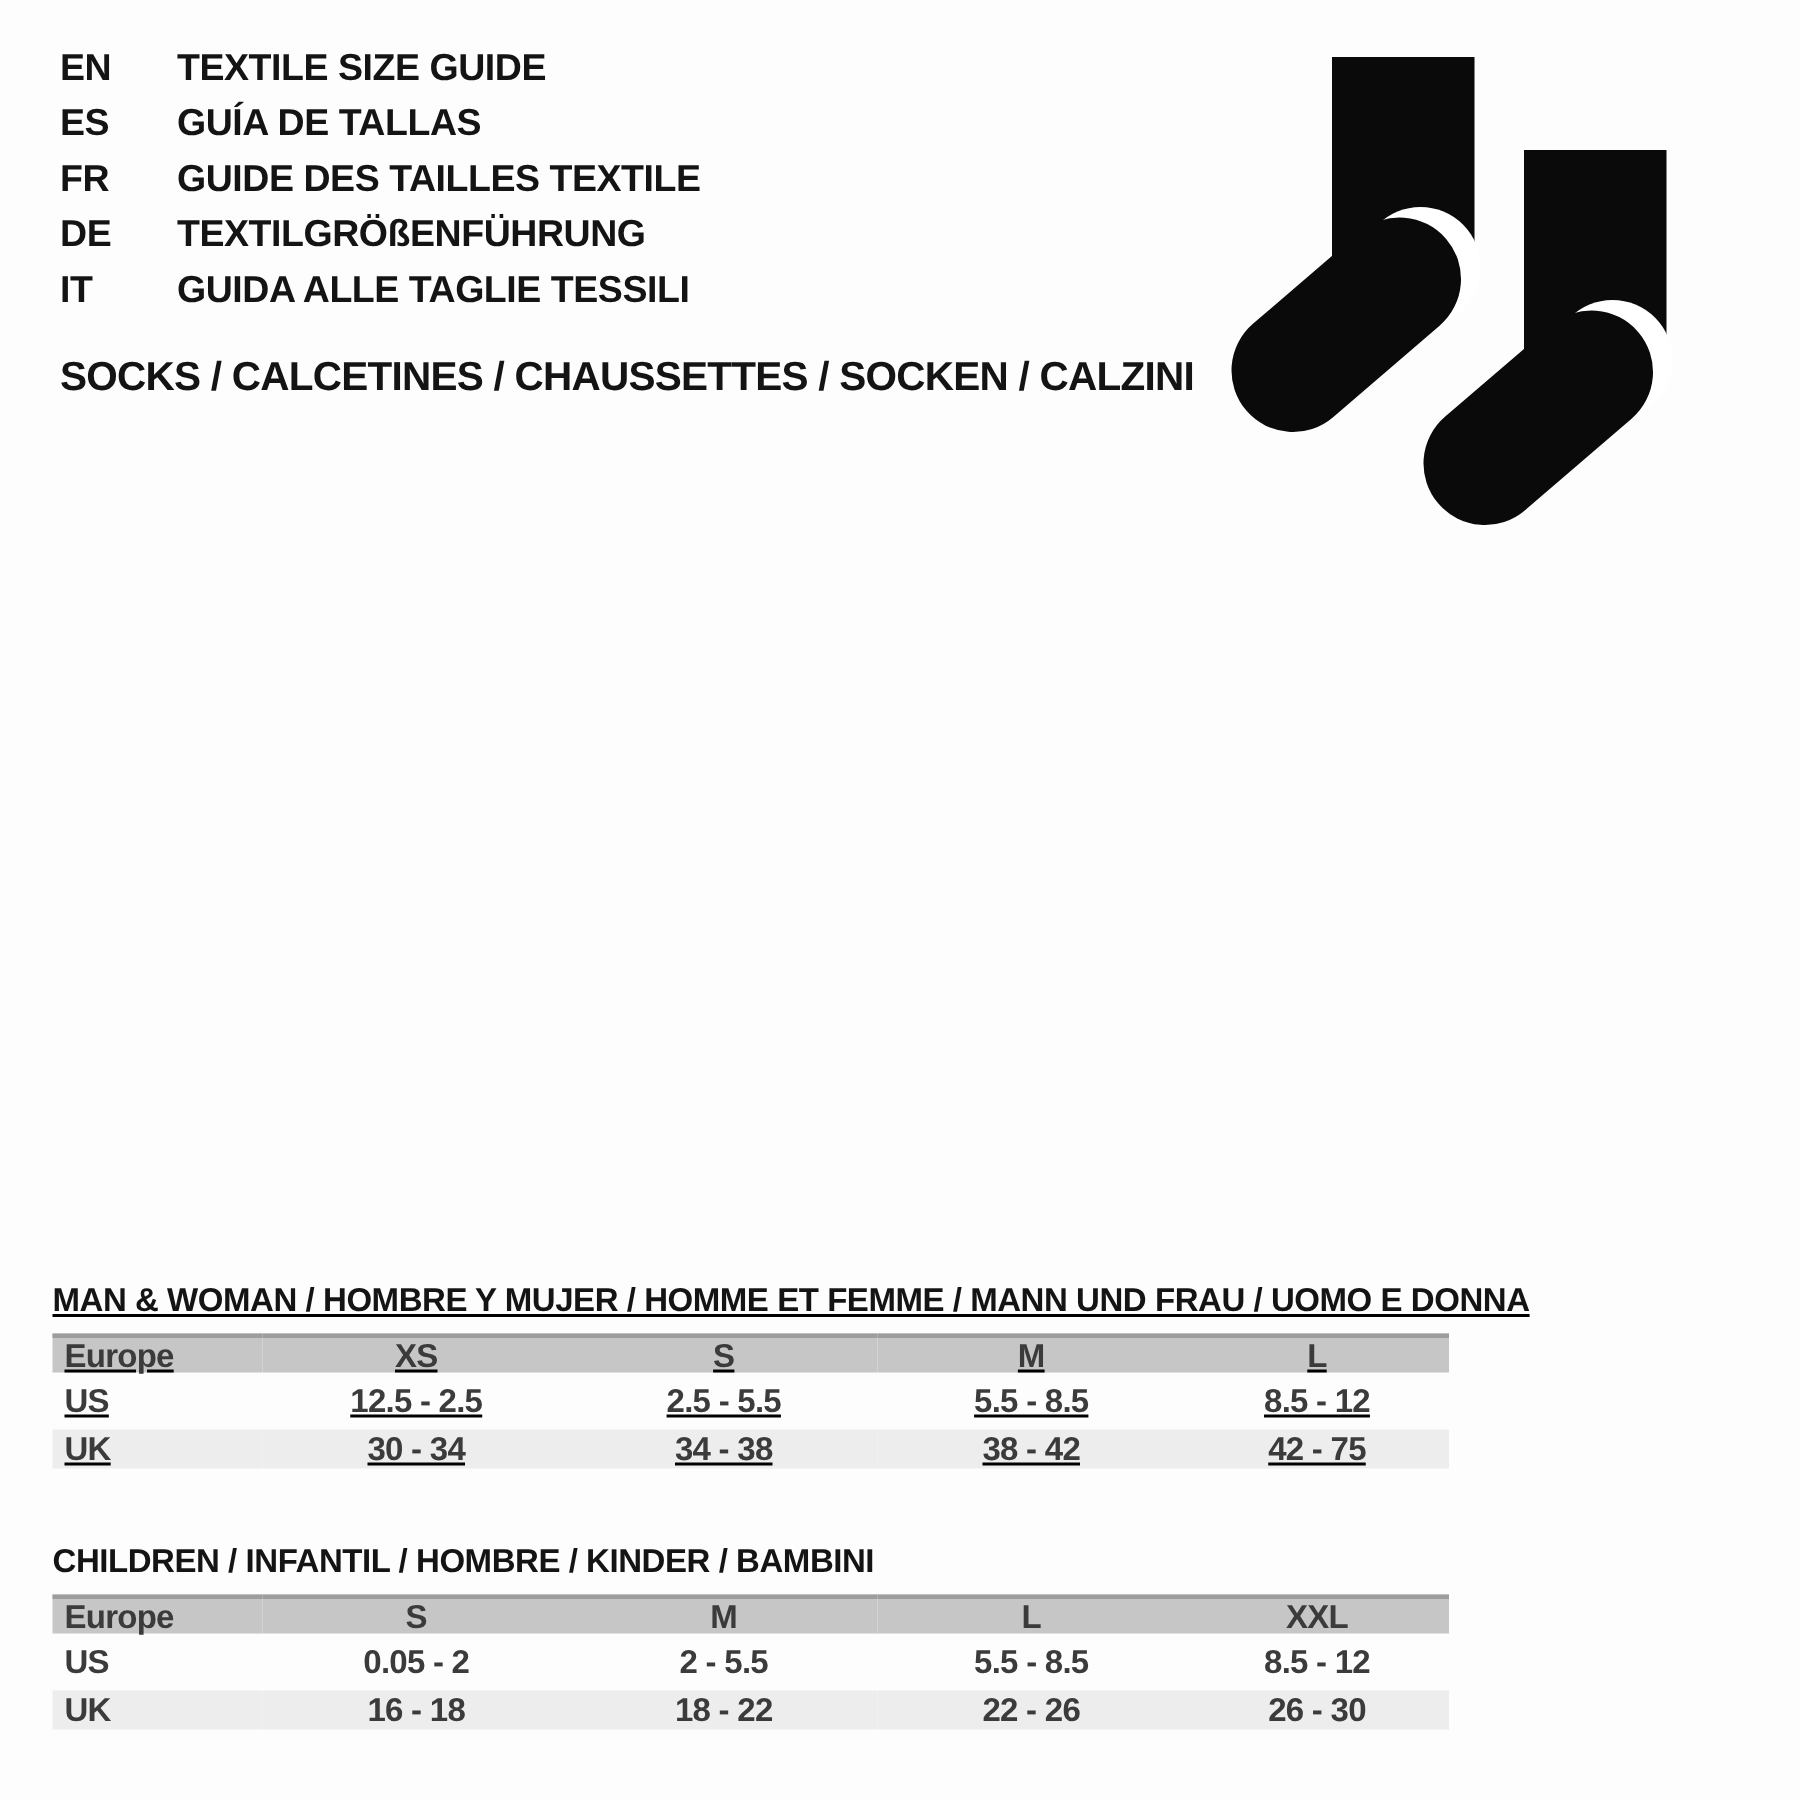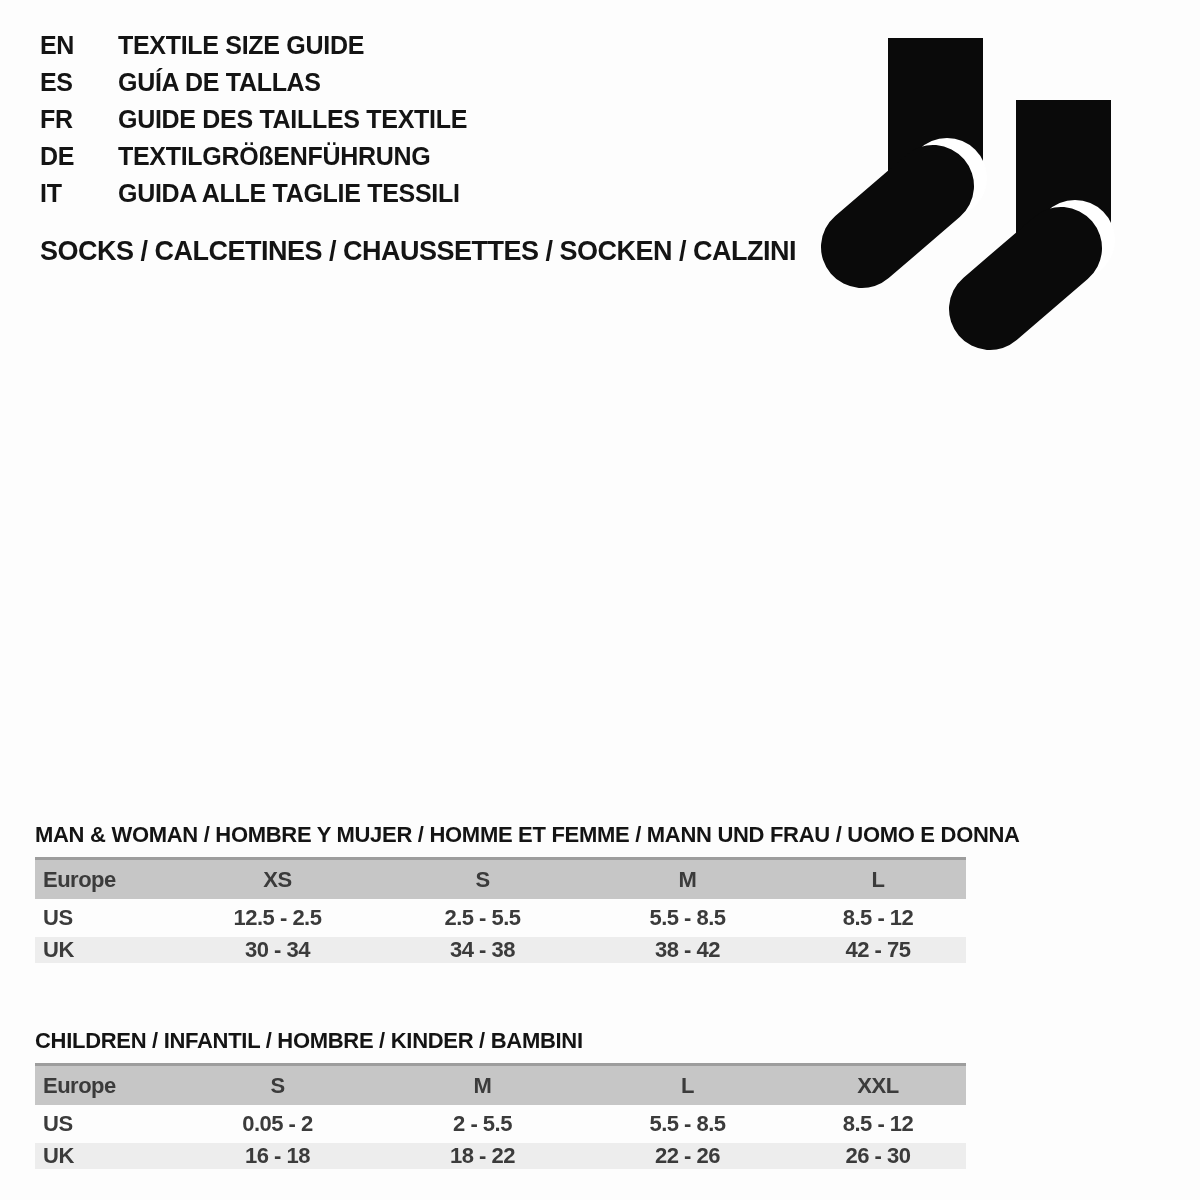--- a/index.html
+++ b/index.html
@@ -41,7 +41,7 @@
   .rowA { background: var(--row_bg, #fdfdfd); text-align: center; }
   .rowB { background: var(--row_alt_bg, #ededed); text-align: center; }
 
-  .sec-adults { top: 824px; }
+  .sec-adults { top: 856px; text-decoration: underline; }
   .sec-children { top: 1030px; }
 </style>
 </head>

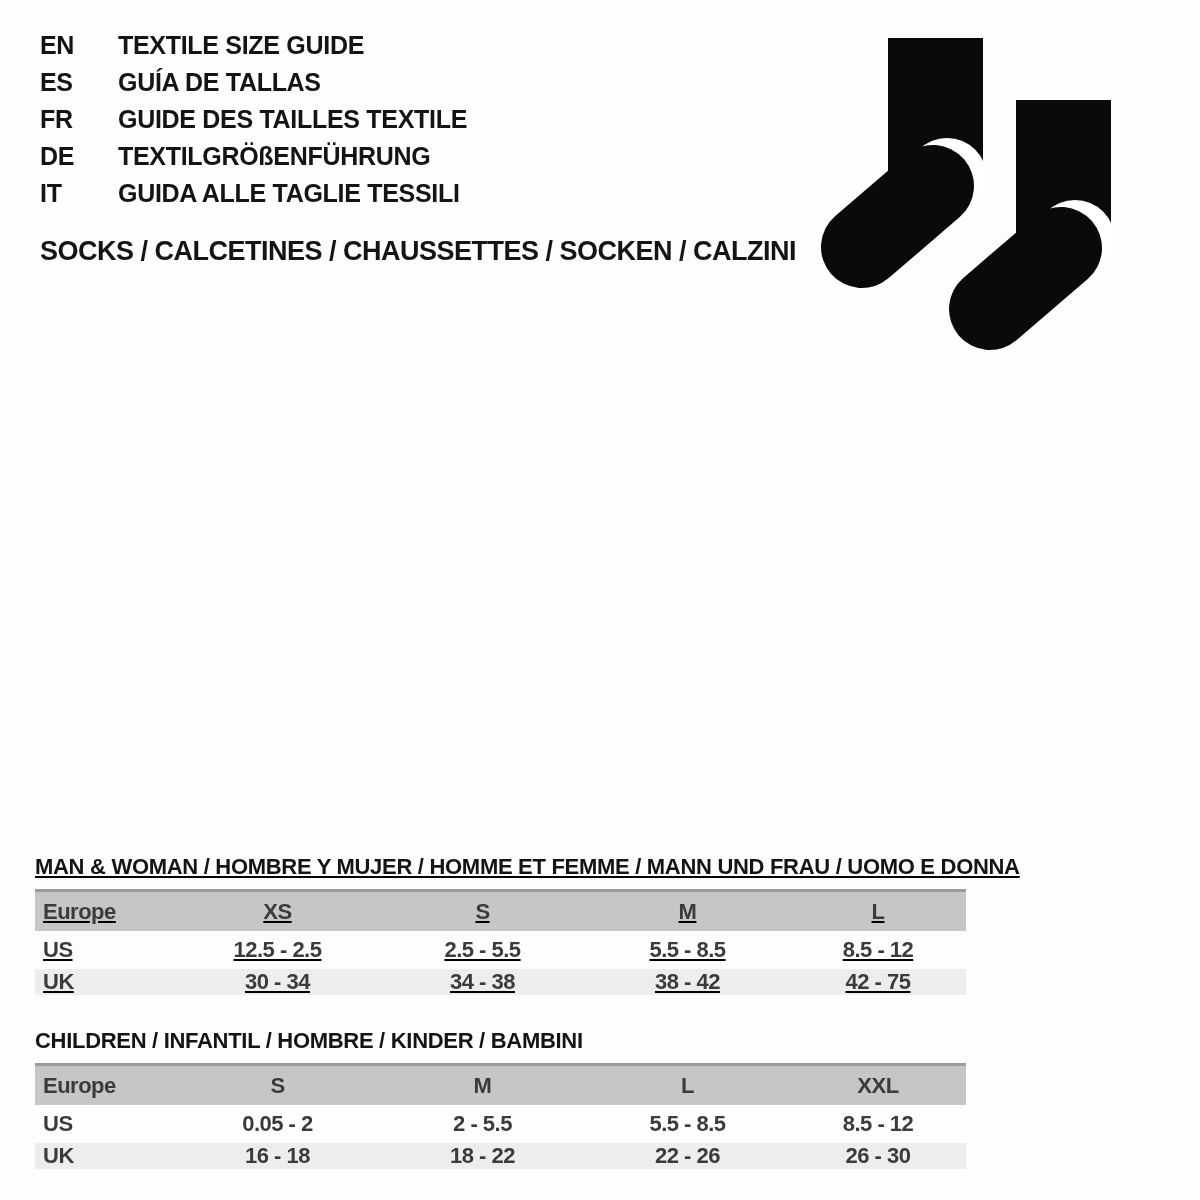--- a/index.html
+++ b/index.html
@@ -36,7 +36,7 @@
        height: 26px; font-size: 22px; font-weight: 700; letter-spacing: -0.5px;
        color: var(--cell_text, #3b3b3b); white-space: nowrap; }
   .c.first { justify-content: flex-start; padding-left: 8px; }
-  .h { height: 42px; background: var(--header_row_bg, #c6c6c6);
+  .h { height: 26px; background: var(--header_row_bg, #c6c6c6);
        border-top: 3px solid var(--header_row_border, #9d9d9d); }
   .rowA { background: var(--row_bg, #fdfdfd); text-align: center; }
   .rowB { background: var(--row_alt_bg, #ededed); text-align: center; }

